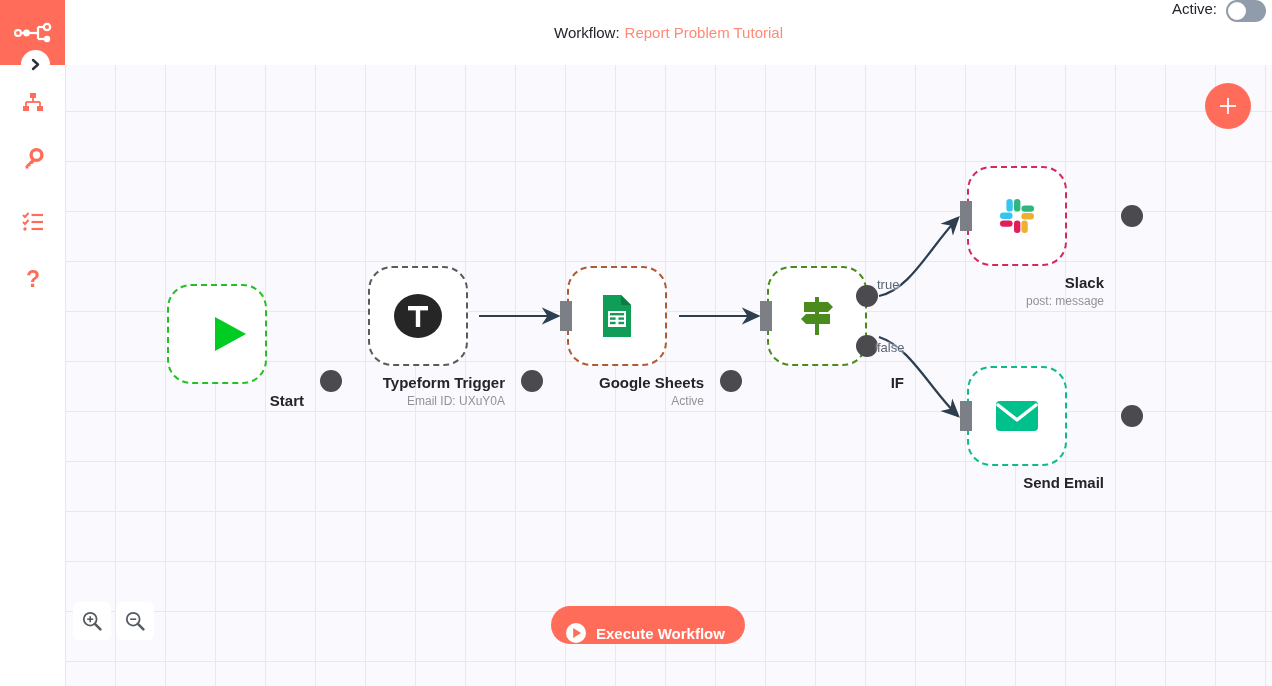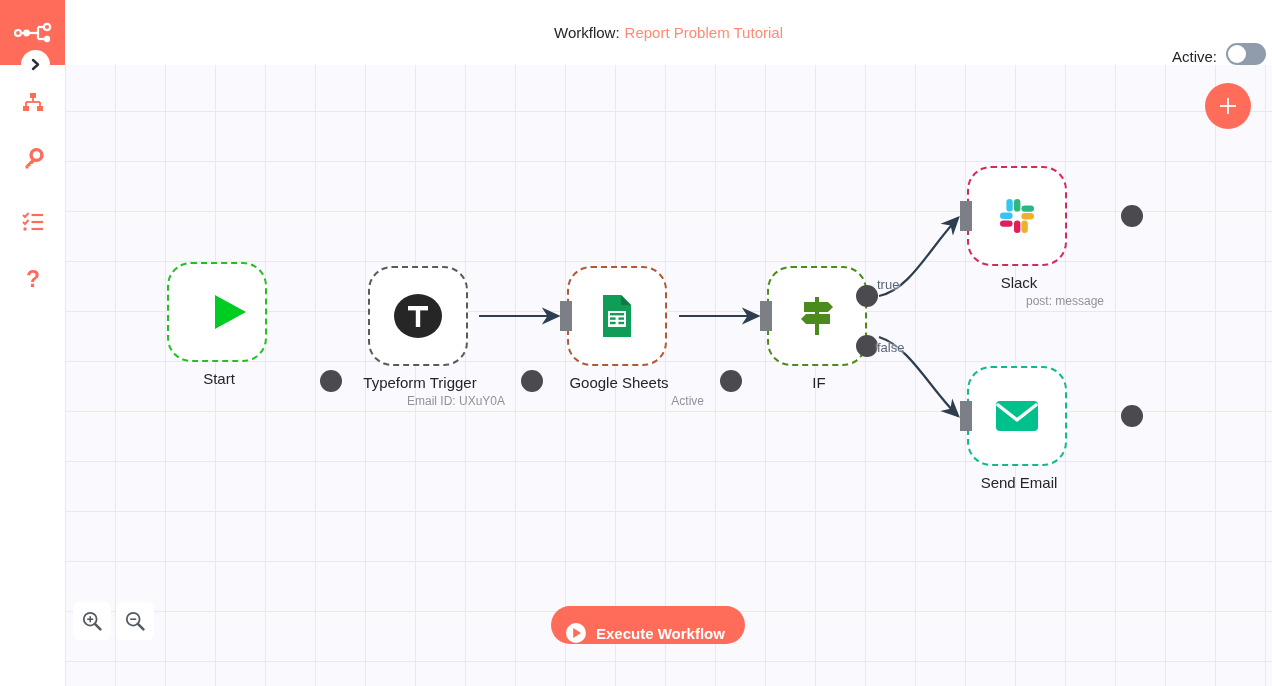--- a/index.html
+++ b/index.html
@@ -55,7 +55,7 @@
   #wf-title .wf-name { color: #ff8a75; margin-left: 5px; text-align: right; }
   #active-wrap {
     position: absolute; right: 67px; top: 0; height: 65px;
-    display: flex; align-items: flex-end; gap: 9px;
+    display: flex; align-items: flex-start; gap: 9px;
   }
   #active-label { font-size: 15px; color: #22252c; }
   #active-toggle {

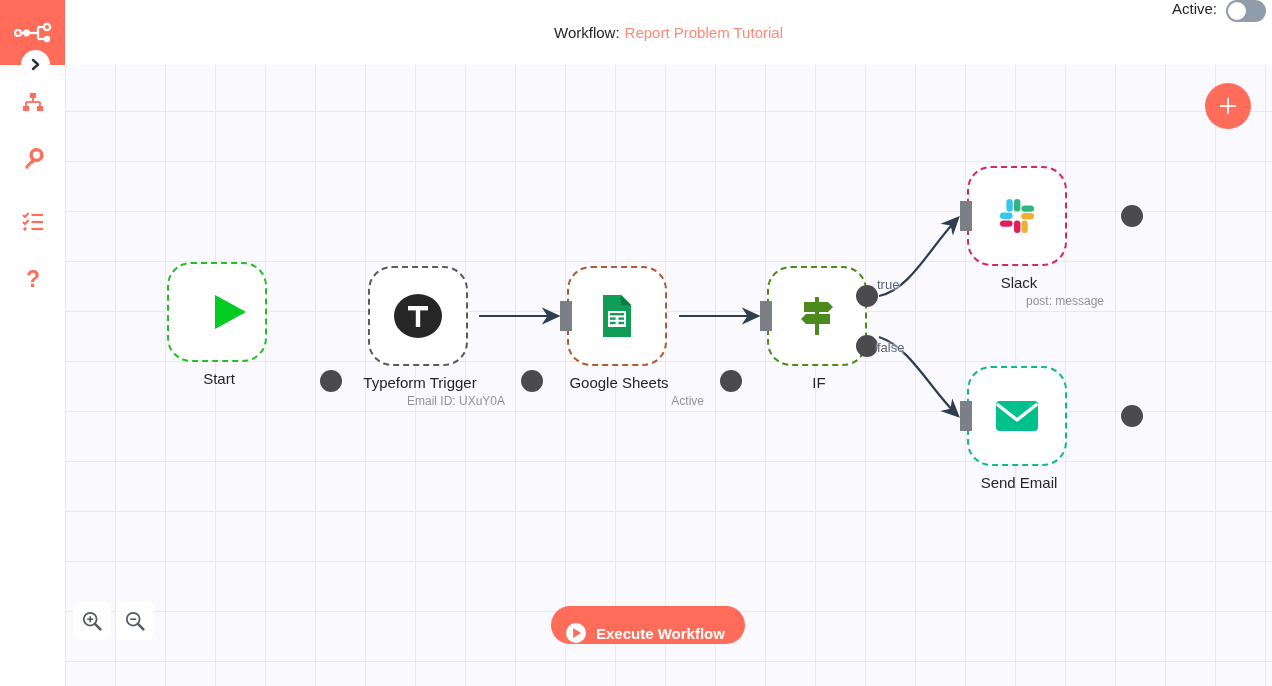--- a/index.html
+++ b/index.html
@@ -93,8 +93,9 @@
   }
   .node-label {
     position: absolute; top: 106px; left: -35px; width: 170px;
-    text-align: center; font-size: 15px; color: #22252c;
+    text-align: right; font-size: 15px; color: #22252c;
     white-space: nowrap;
+    font-weight: bold;
   }
   .node-sub {
     position: absolute; top: 126px; left: -35px; width: 170px;

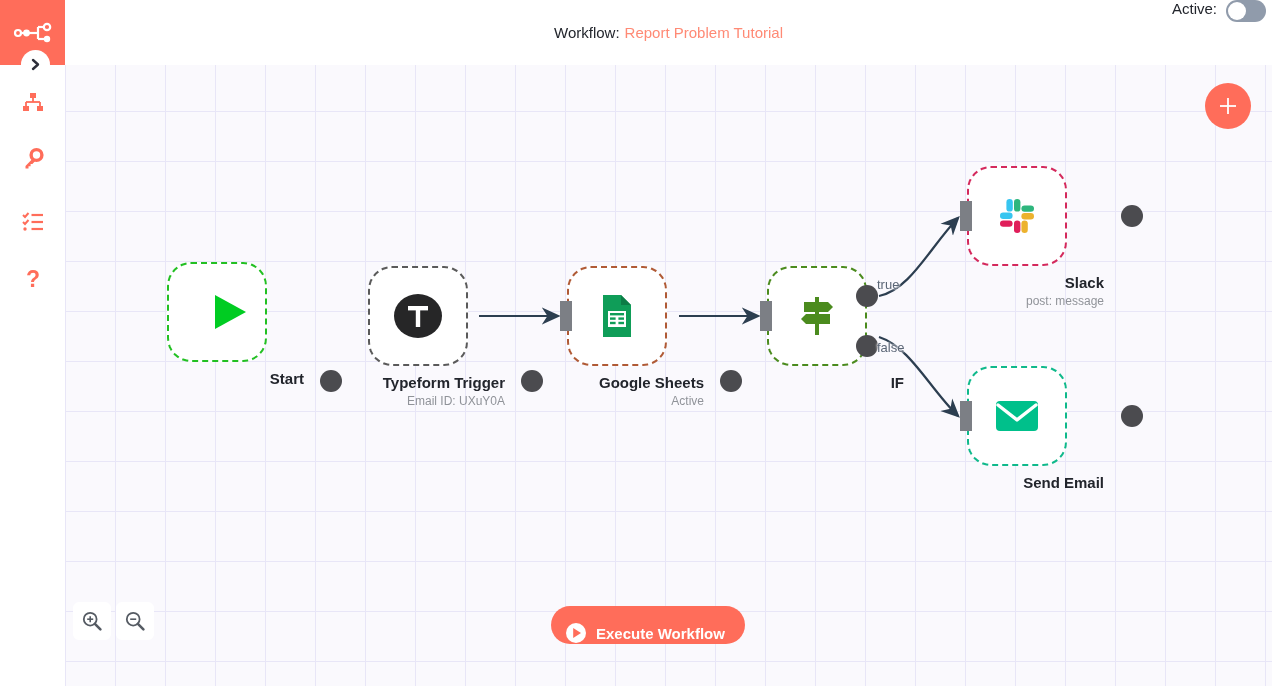--- a/index.html
+++ b/index.html
@@ -234,7 +234,7 @@
       <path d="M814,272 C845,282 865,324 893,351" fill="none" stroke="#2c3e50" stroke-width="2.2" marker-end="url(#arrow)"></path>
     </svg>
 
-    <div class="node" style="left:102px; top:197px; border:2px dashed #22c022;padding-left:24px;">
+    <div class="node" style="left:102px; top:219px; border:2px dashed #22c022;padding-left:24px;">
       <svg width="46" height="46" viewBox="0 0 46 46">
         <polygon points="9,6 40,23 9,40" fill="#00cc22"></polygon>
       </svg>

